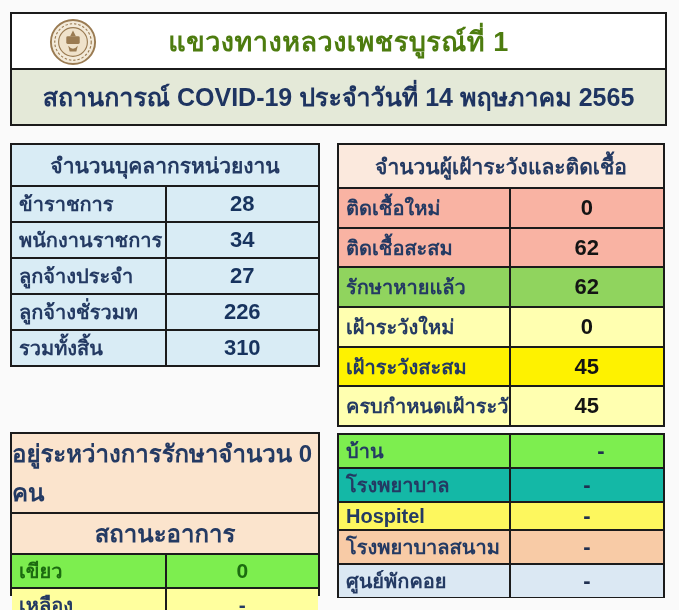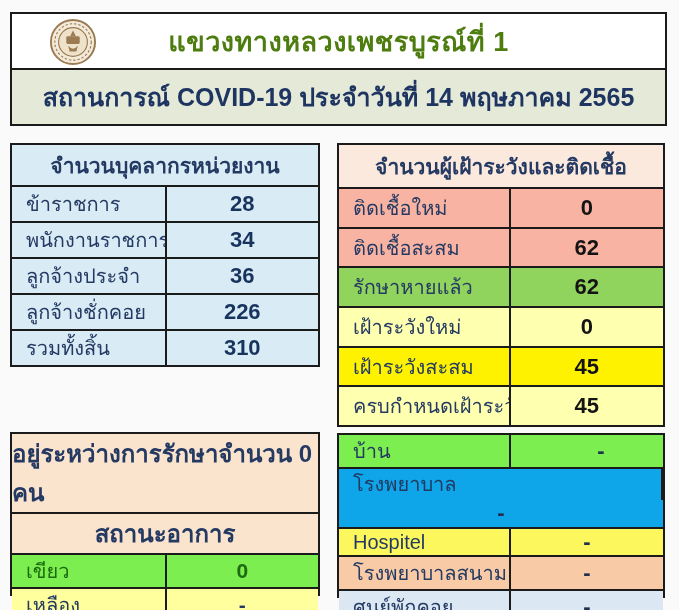--- a/index.html
+++ b/index.html
@@ -56,8 +56,8 @@
     flex:0 0 50.5%;
     border-right:2px solid #1b1b1b;
     display:flex; align-items:center;
-    padding-left:14px;
-    font-size:20px; font-weight:normal; color:#243a63;
+    padding-left:7px;
+    font-size:20px; font-weight:bold; color:#243a63;
     overflow:hidden; white-space:nowrap;
   }
   .tcell-value {

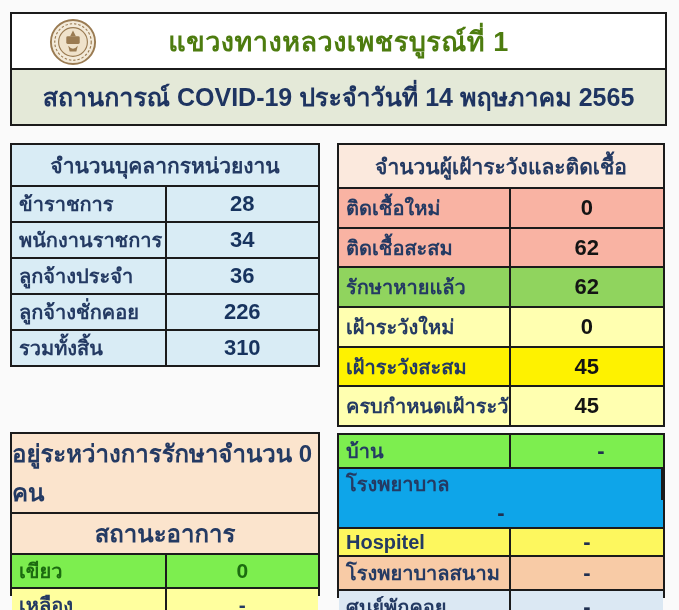--- a/index.html
+++ b/index.html
@@ -125,7 +125,7 @@
     </div>
     <div class="trow">
       <div class="tcell-label">ลูกจ้างประจำ</div>
-      <div class="tcell-value">36</div>
+      <div class="tcell-value">27</div>
     </div>
     <div class="trow">
       <div class="tcell-label">ลูกจ้างชั่กคอย</div>

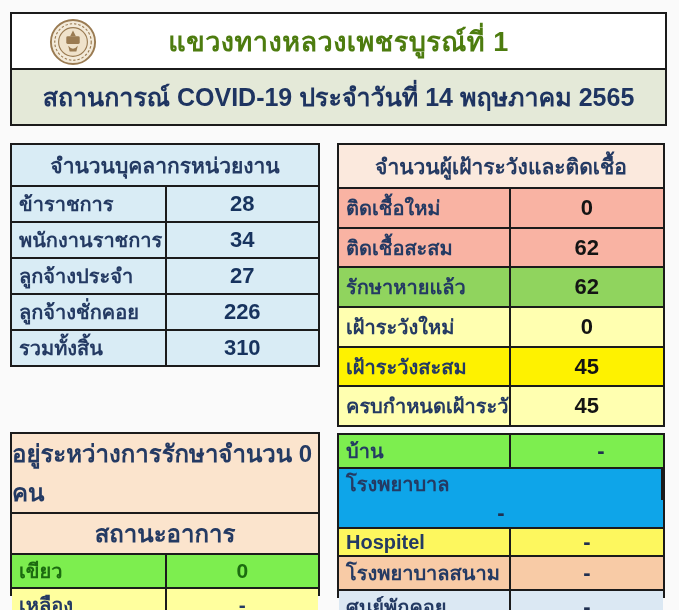--- a/index.html
+++ b/index.html
@@ -128,7 +128,7 @@
       <div class="tcell-value">27</div>
     </div>
     <div class="trow">
-      <div class="tcell-label">ลูกจ้างชั่กคอย</div>
+      <div class="tcell-label">ลูกจ้างชั่รวมท</div>
       <div class="tcell-value">226</div>
     </div>
     <div class="trow">

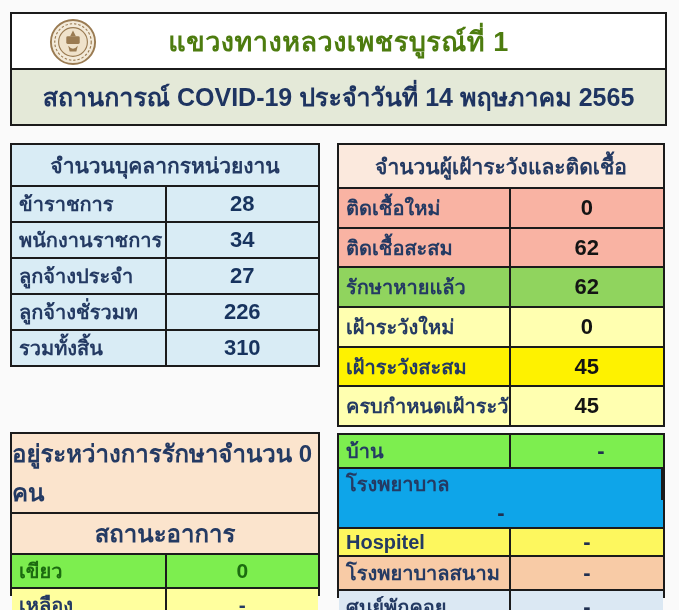--- a/index.html
+++ b/index.html
@@ -187,7 +187,7 @@
       <div class="tcell-label">บ้าน</div>
       <div class="tcell-value">-</div>
     </div>
-    <div class="trow" style="background-color: #0ea5e9; flex-direction: column;">
+    <div class="trow" style="background-color: #14b8a6;">
       <div class="tcell-label">โรงพยาบาล</div>
       <div class="tcell-value">-</div>
     </div>

